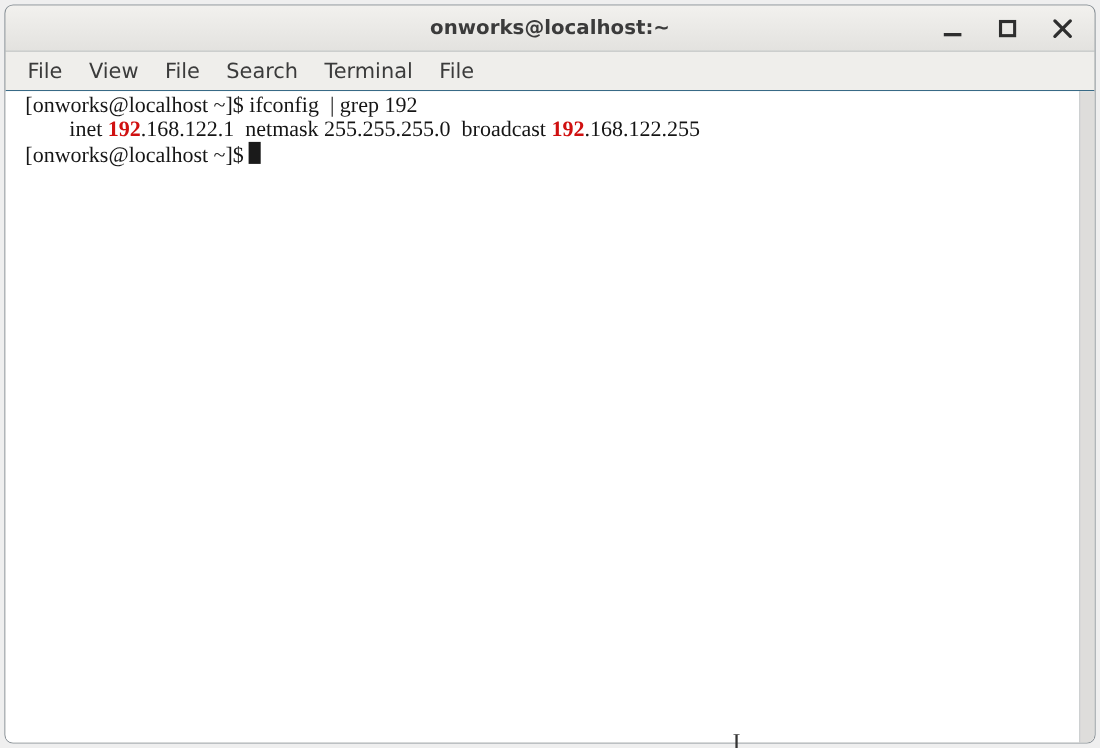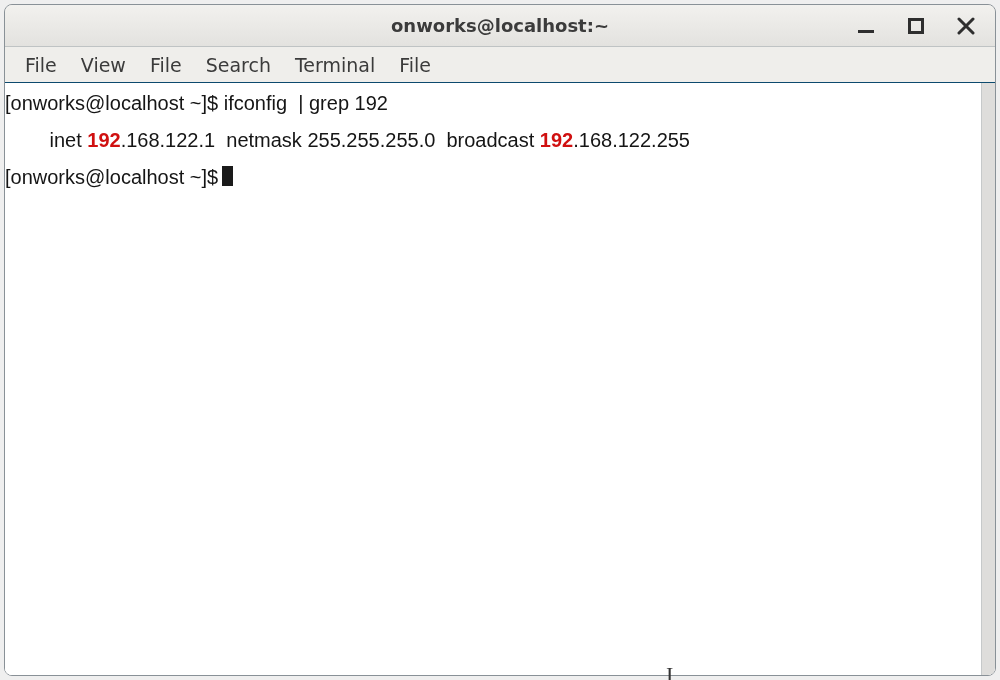--- a/index.html
+++ b/index.html
@@ -81,11 +81,11 @@
       flex: 1;
       background: #ffffff;
       white-space: pre;
-      font-family: Liberation Sans, sans-serif;
+      font-family: Liberation Serif, serif;
       font-size: 20px;
-      line-height: 37px;
+      line-height: 22px;
       color: #151515;
-      padding: 2px 4px 0 0;
+      padding: 2px 4px 0 18px;
       overflow: hidden;
       position: relative;
     }

